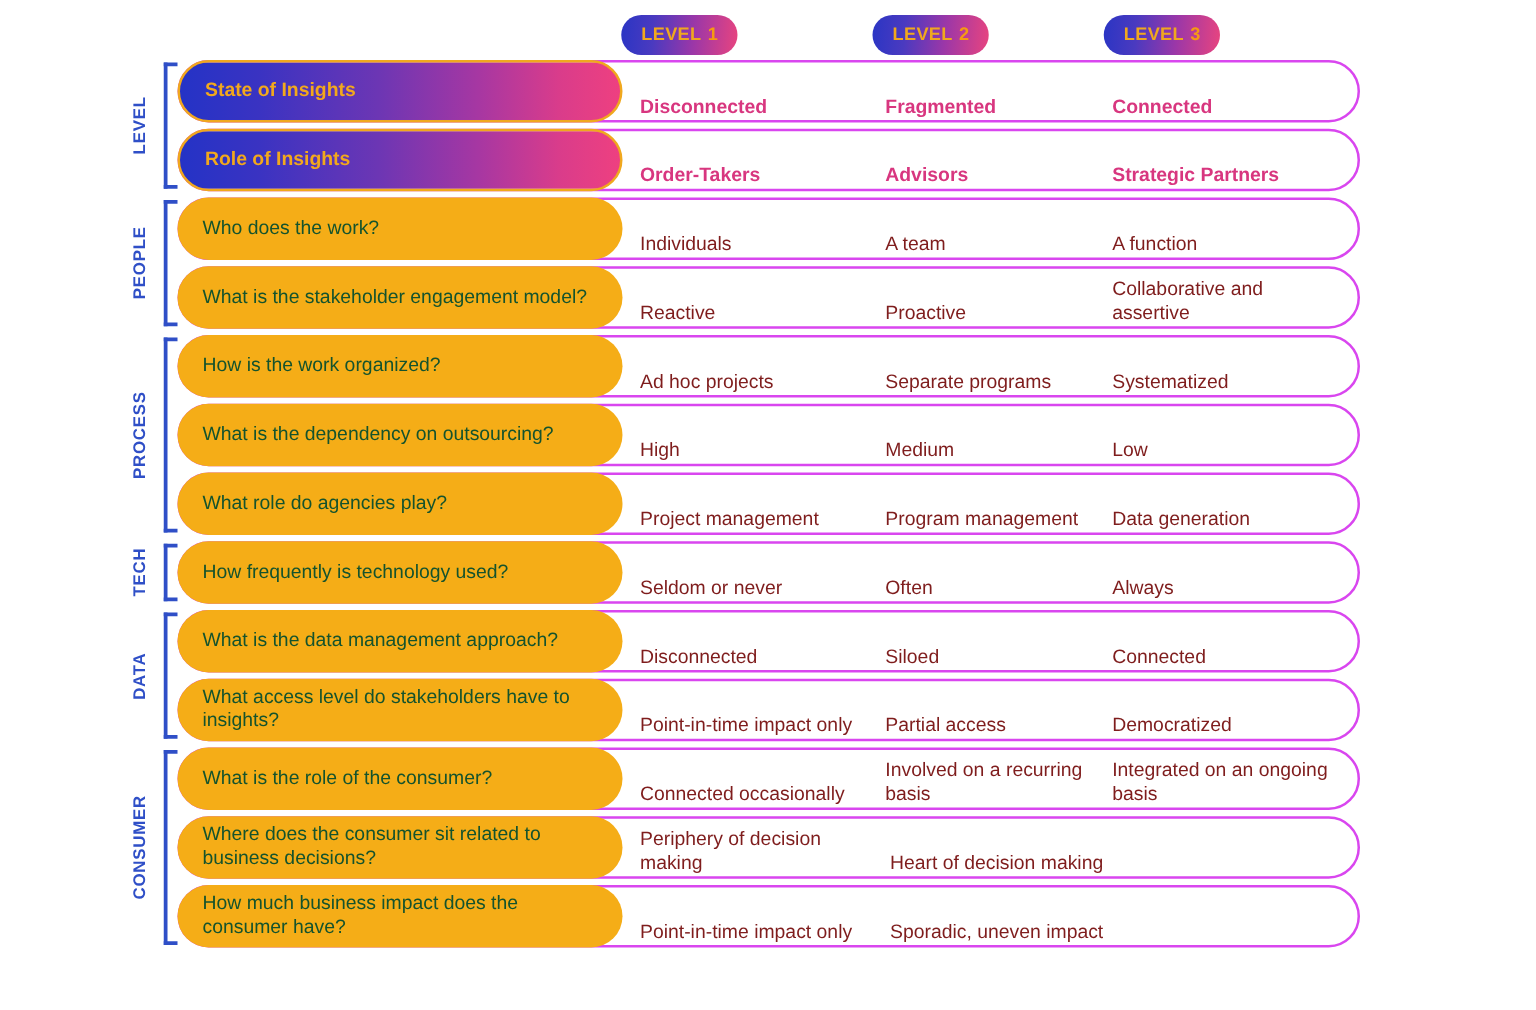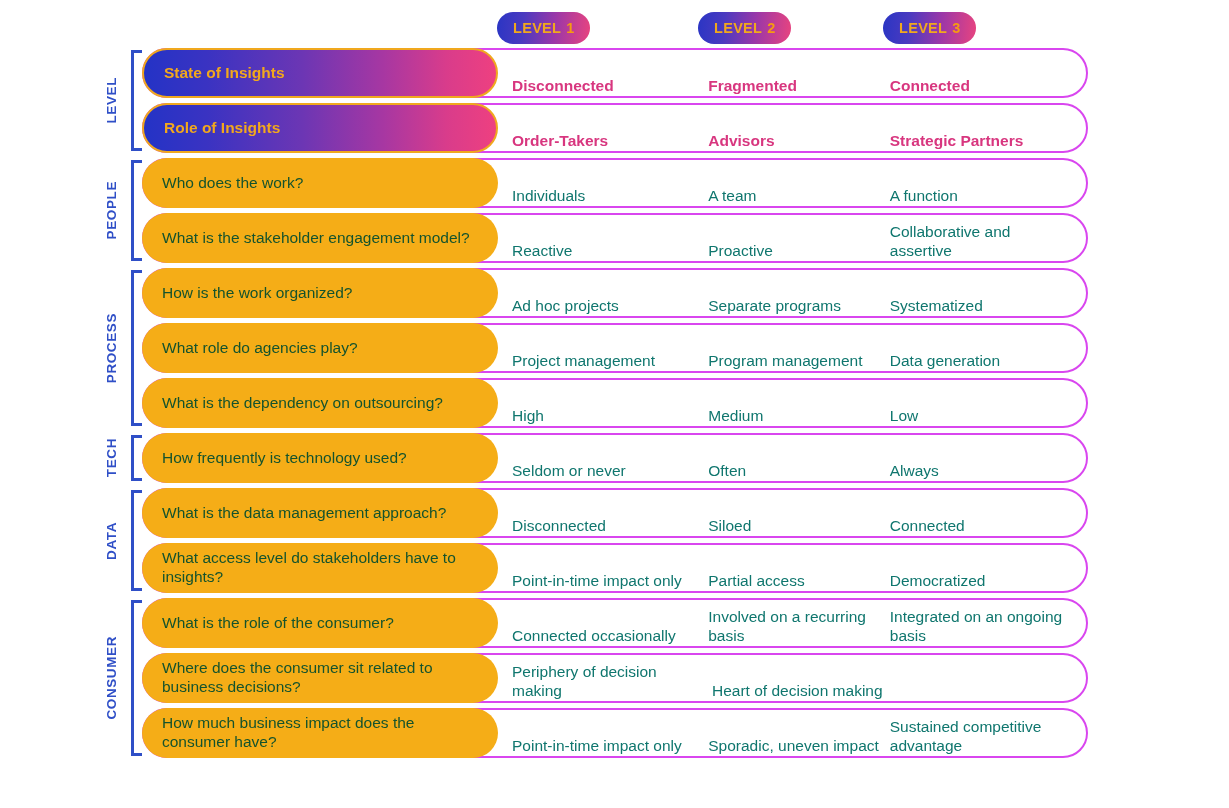--- a/index.html
+++ b/index.html
@@ -173,7 +173,7 @@
   .val {
     font-size: 15.5px;
     line-height: 1.22;
-    color: #0f766e;
+    color: #7f1d1d;
     box-sizing: border-box;
     padding-right: 10px;
   }

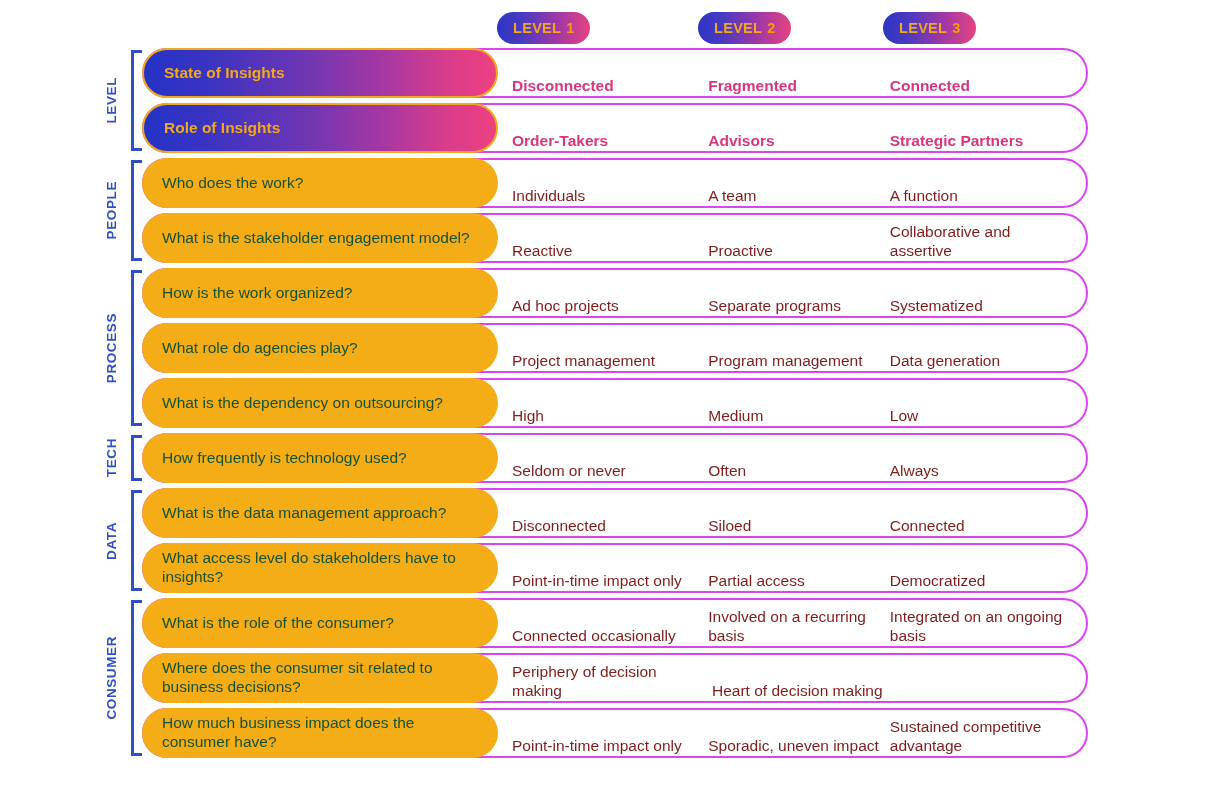--- a/index.html
+++ b/index.html
@@ -281,6 +281,16 @@
           </div>
           <div class="row">
             <div class="pill">
+              <div class="q-text">What is the dependency on outsourcing?</div>
+            </div>
+            <div class="values">
+              <div class="val v1">High</div>
+              <div class="val v2">Medium</div>
+              <div class="val v3">Low</div>
+            </div>
+          </div>
+          <div class="row">
+            <div class="pill">
               <div class="q-text">What role do agencies play?</div>
             </div>
             <div class="values">
@@ -289,16 +299,6 @@
               <div class="val v3">Data generation</div>
             </div>
           </div>
-          <div class="row">
-            <div class="pill">
-              <div class="q-text">What is the dependency on outsourcing?</div>
-            </div>
-            <div class="values">
-              <div class="val v1">High</div>
-              <div class="val v2">Medium</div>
-              <div class="val v3">Low</div>
-            </div>
-          </div>
         </div>
       </div>
       <div class="section">

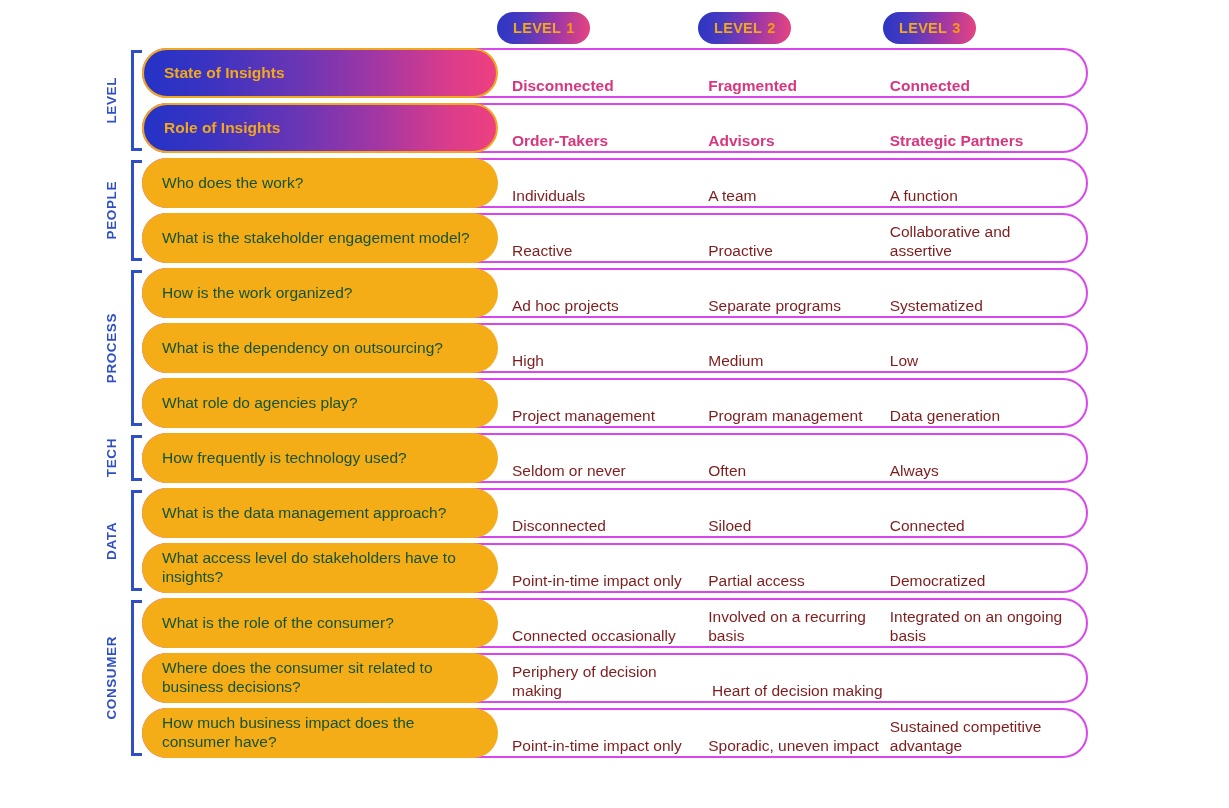--- a/index.html
+++ b/index.html
@@ -379,7 +379,6 @@
             <div class="values">
               <div class="val v1">Point-in-time impact only</div>
               <div class="val v2">Sporadic, uneven impact</div>
-              <div class="val v3">Sustained competitive advantage</div>
             </div>
           </div>
         </div>

